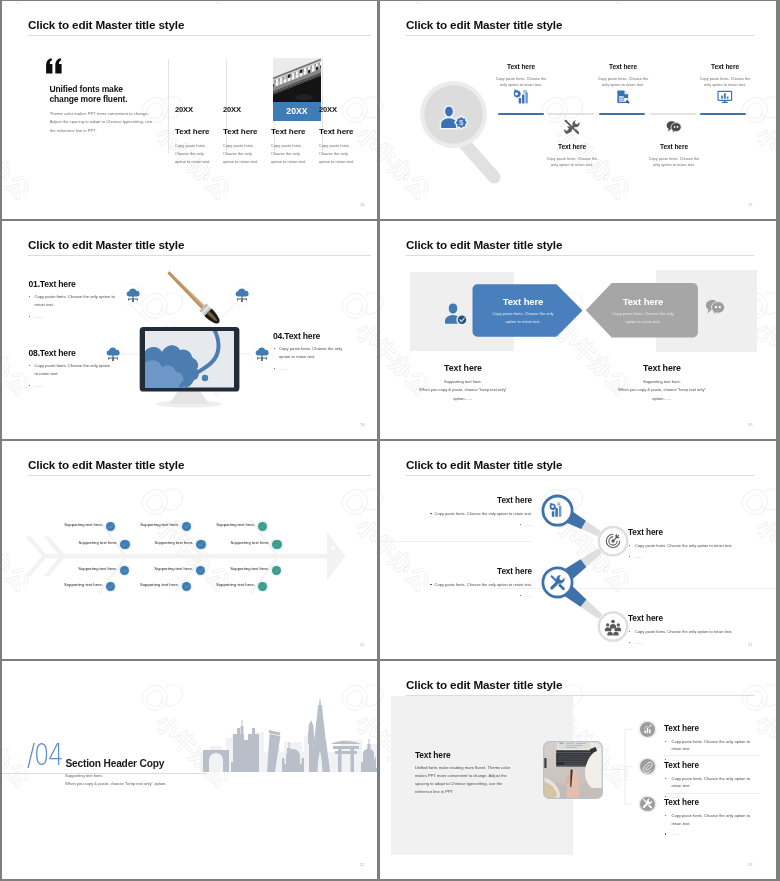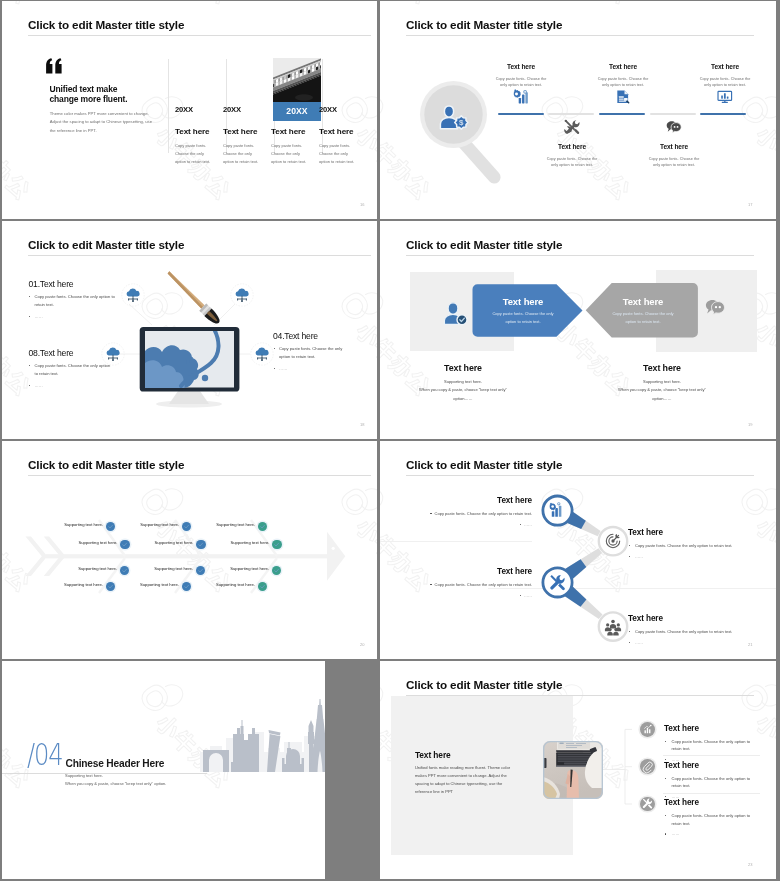--- a/index.html
+++ b/index.html
@@ -177,7 +177,7 @@
     </svg>
   </div>
   <div class="s1-head">
-    <div>Unified text make</div>
+    <div>Unified fonts make</div>
     <div>change more fluent.</div>
   </div>
   <div class="s1-body">Theme color makes PPT more convenient to change. Adjust the spacing to adapt to Chinese typesetting, use the reference line in PPT.</div>

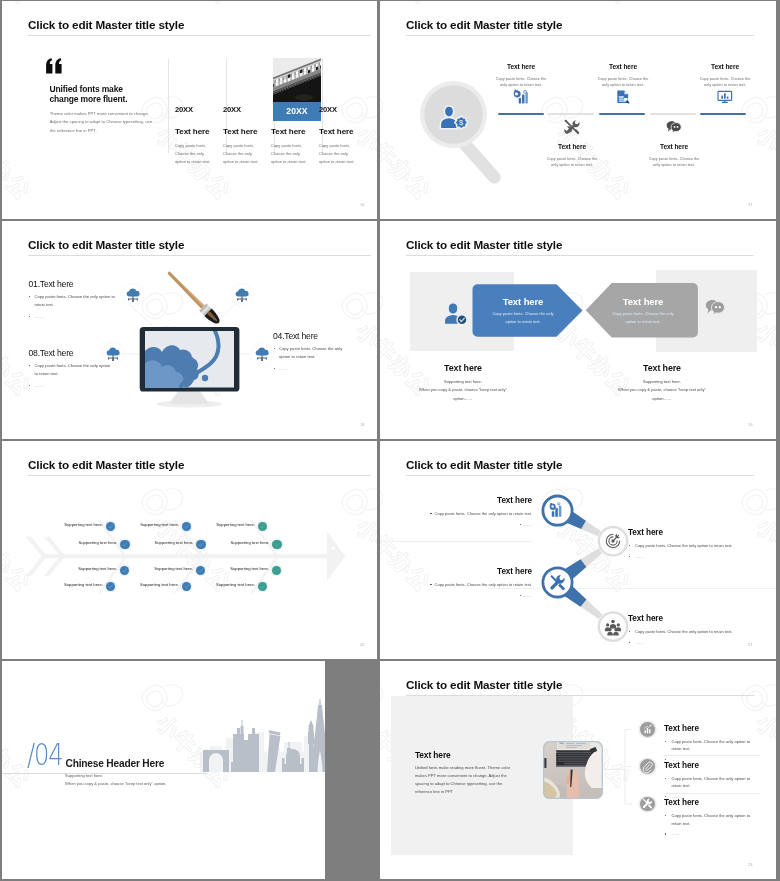--- a/index.html
+++ b/index.html
@@ -53,7 +53,7 @@
 
   .s3-lines{position:absolute;left:0;top:0;}
   .s3-txt{position:absolute;}
-  .s3-h{font-size:8.6px;font-weight:normal;color:#111;letter-spacing:-0.2px;margin-bottom:4px;}
+  .s3-h{font-size:8.6px;font-weight:bold;color:#111;letter-spacing:-0.2px;margin-bottom:4px;}
   .s3-bl,.s3-bl2{position:relative;padding-left:6px;font-size:4.15px;color:#4c4c4c;line-height:7.8px;}
   .s3-bl2{margin-top:4.2px;color:#9a9a9a;}
   .bd{position:absolute;left:0.6px;top:3.2px;width:1.3px;height:1.3px;background:#444;border-radius:50%;}

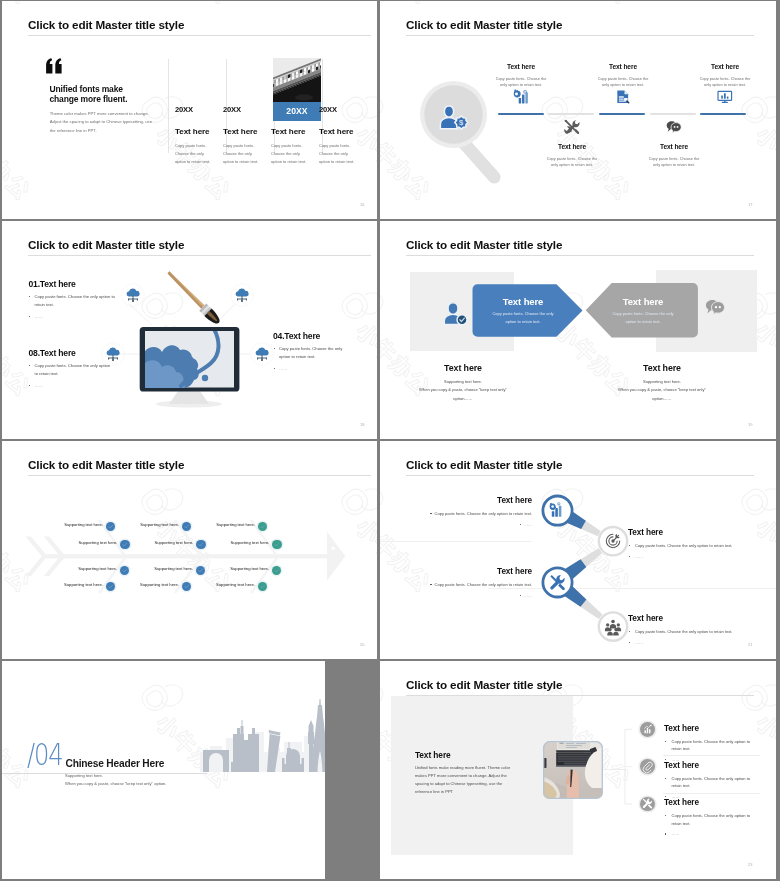--- a/index.html
+++ b/index.html
@@ -13,7 +13,7 @@
   .s4{left:380px;top:221px; width:396px;height:218px;}
   .s5{left:2px;  top:441px; width:375px;height:218px;}
   .s6{left:380px;top:441px; width:396px;height:218px;}
-  .s7{left:2px;  top:661px; width:323px;height:218px;}
+  .s7{left:2px;  top:661px; width:375px;height:218px;}
   .s8{left:380px;top:661px; width:396px;height:218px;}
   .wmbg{position:absolute;left:0;top:0;width:100%;height:100%;pointer-events:none;z-index:0;overflow:hidden;}
   .wmbg svg{position:absolute;}

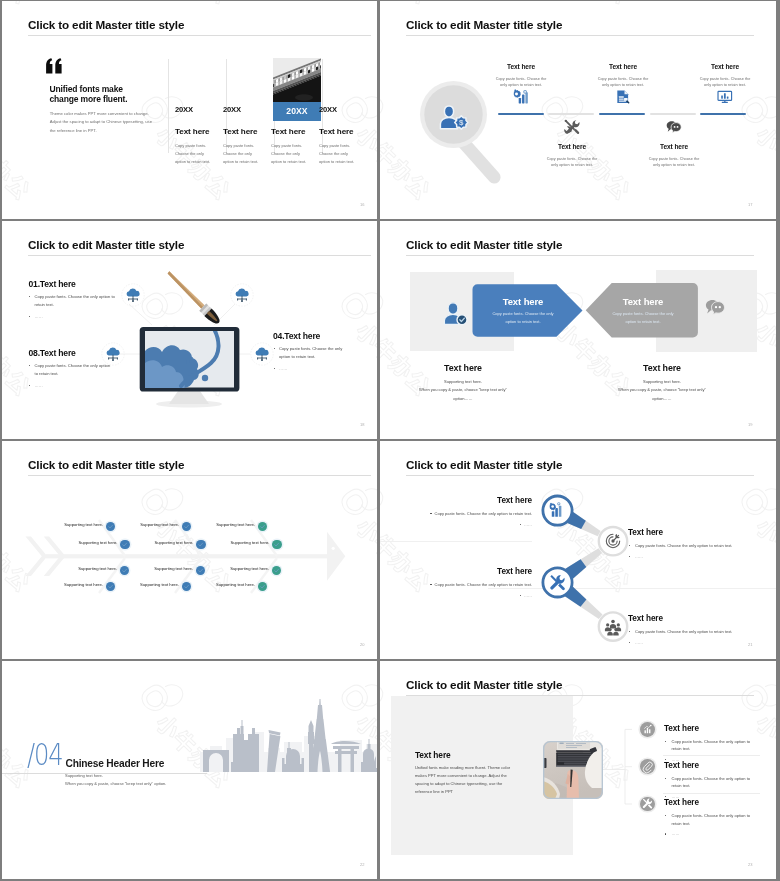--- a/index.html
+++ b/index.html
@@ -979,7 +979,7 @@
   </svg>
 
   <div class="s7-num">/04</div>
-  <div class="s7-head">Chinese Header Here</div>
+  <div class="s7-head">Section Header Copy</div>
   <div class="s7-rule"></div>
   <div class="s7-sub">Supporting text here.</div>
   <div class="s7-sub2">When you copy &amp; paste, choose "keep text only" option.</div>

